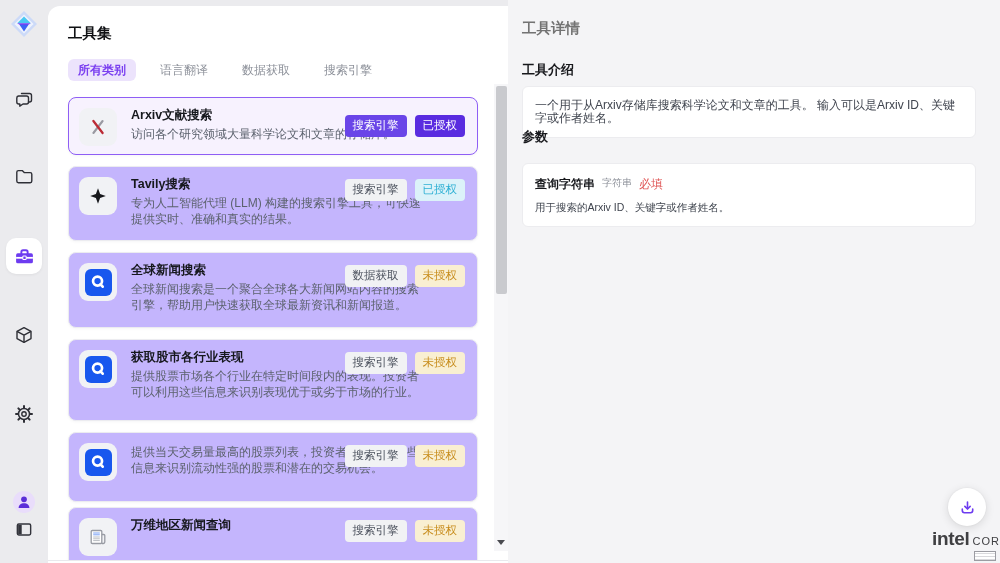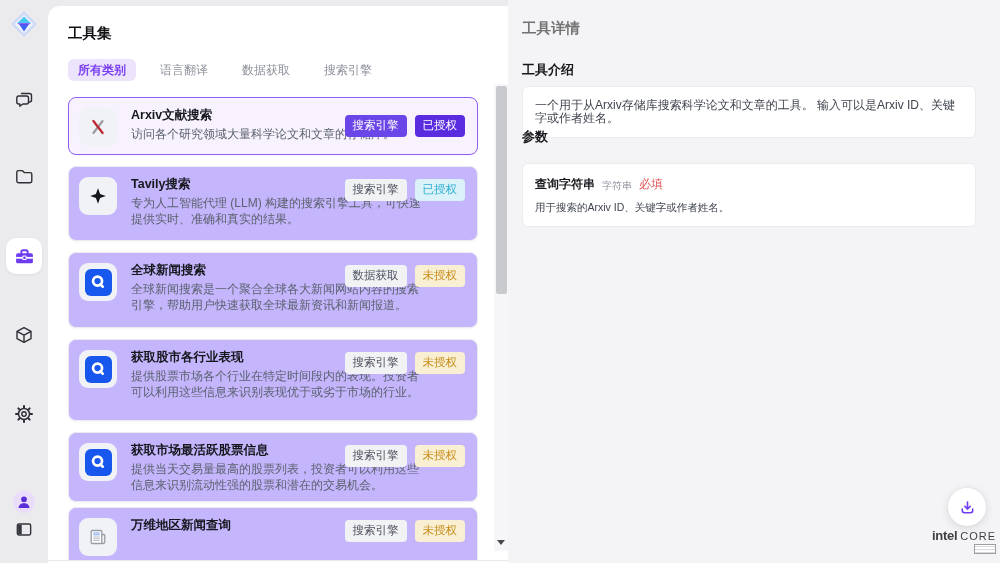--- a/index.html
+++ b/index.html
@@ -52,7 +52,7 @@
     box-sizing:border-box;padding:12px;}
   .intro-card{top:86px;font-size:12px;color:#40454f;line-height:13px;}
   .param-card{top:163px;}
-  .param-head{display:flex;align-items:flex-end;gap:7px;}
+  .param-head{display:flex;align-items:flex-start;gap:7px;}
   .p-name{font-size:12px;font-weight:700;color:#17181c;}
   .p-type{font-size:10px;color:#8a8e97;}
   .p-req{font-size:12px;color:#e05656;}

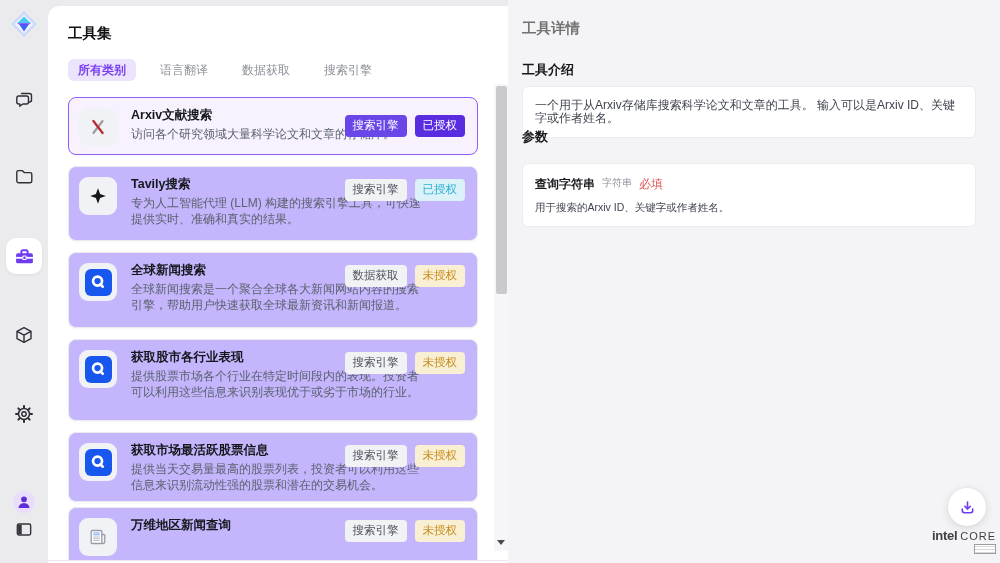--- a/index.html
+++ b/index.html
@@ -228,7 +228,6 @@
           </svg>
         </div>
       </div>
-      <div class="t-name">获取市场最活跃股票信息</div>
       <div class="t-desc">提供当天交易量最高的股票列表，投资者可以利用这些信息来识别流动性强的股票和潜在的交易机会。</div>
       <div class="badges">
         <span class="badge gray">搜索引擎</span>

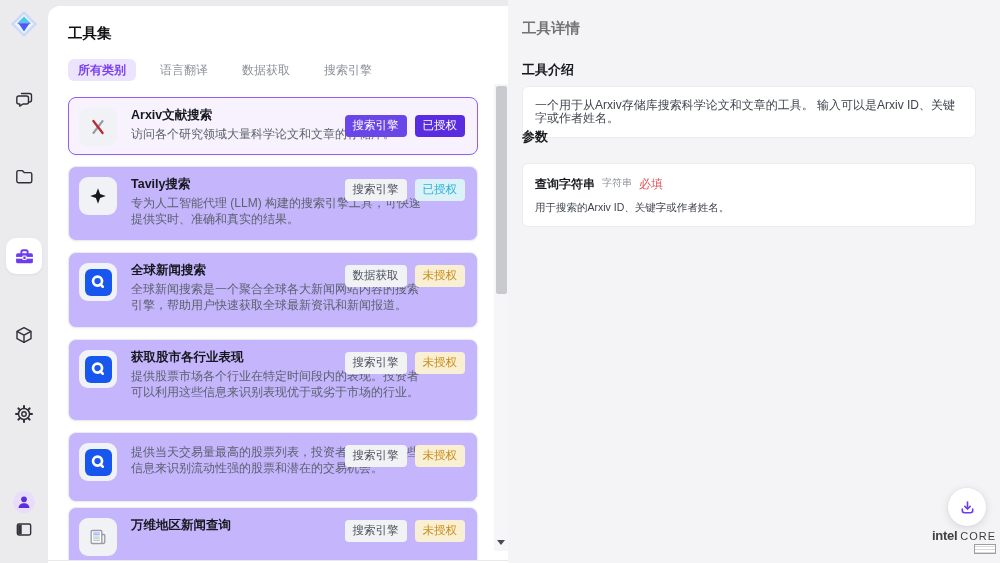--- a/index.html
+++ b/index.html
@@ -62,7 +62,7 @@
     box-shadow:0 2px 10px rgba(0,0,0,.12),0 0 0 1px rgba(0,0,0,.02);display:flex;align-items:center;justify-content:center;cursor:pointer;}
   .intel{position:absolute;left:424px;top:528px;width:64px;color:#3f3f42;}
   .intel-row{display:flex;align-items:baseline;gap:3px;}
-  .intel-word{font-size:13px;font-weight:700;letter-spacing:-0.3px;}
+  .intel-word{font-size:19px;font-weight:700;letter-spacing:-0.3px;}
   .core-word{font-size:11px;font-weight:300;letter-spacing:1px;}
   .ultra-box{width:20px;height:8px;border:1px solid #9c9ca2;margin-left:auto;margin-top:1px;
     background:repeating-linear-gradient(0deg,#d9d9dc 0 1px,#fff 1px 3px);}

